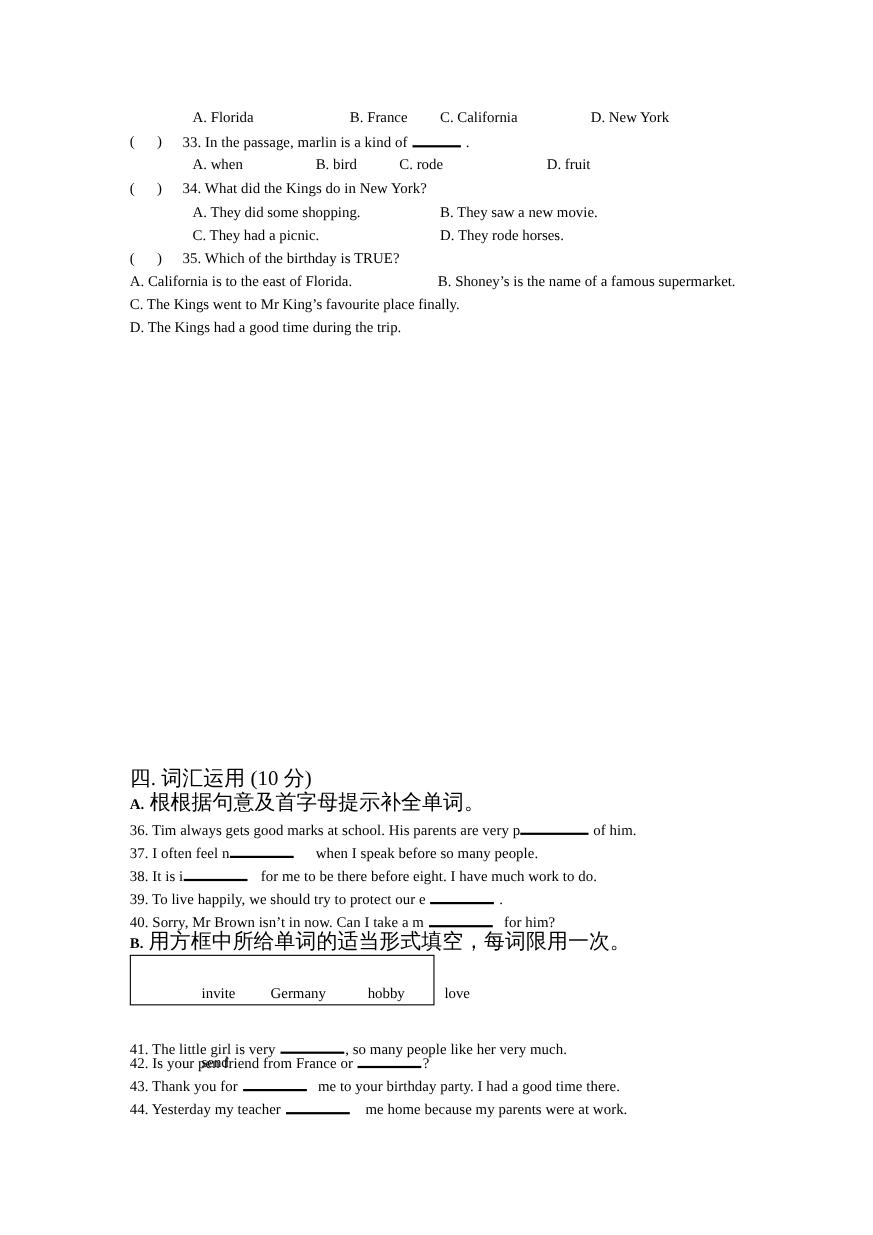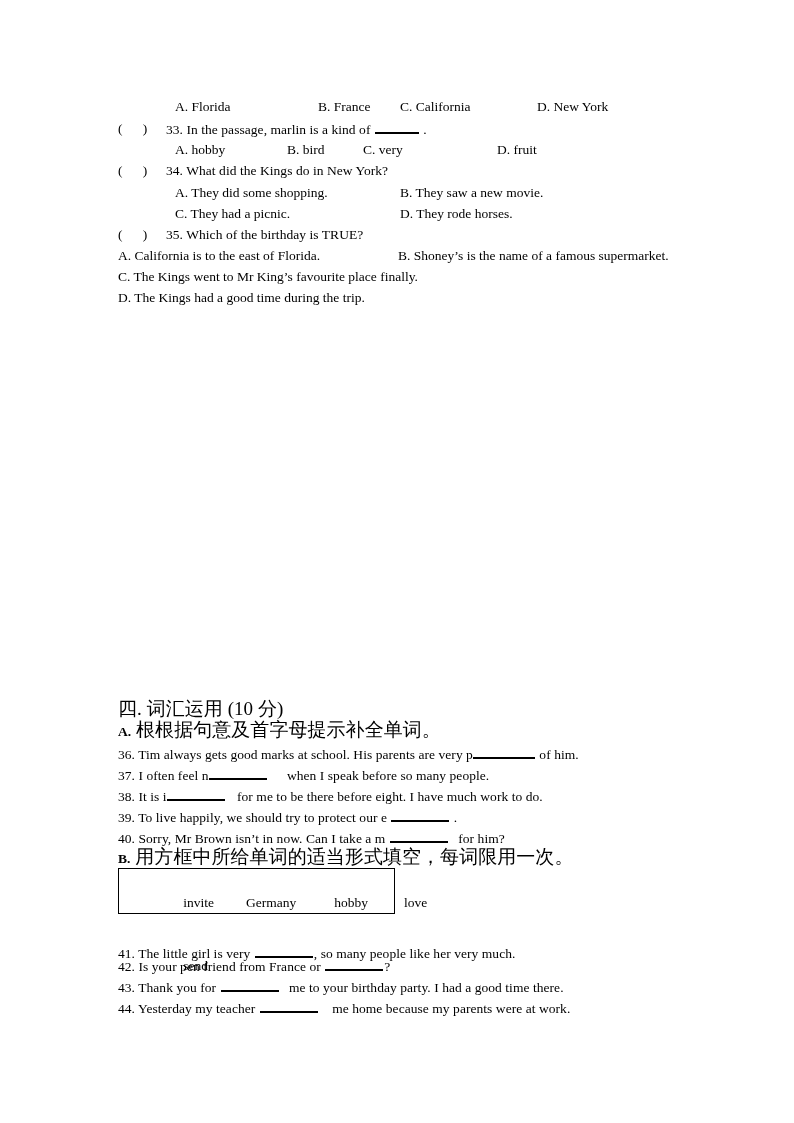--- a/index.html
+++ b/index.html
@@ -101,7 +101,7 @@
   </div>
 
   <div>
-    <div class="opt-col" style="left:175px; top:142px;">A. hobby</div>
+    <div class="opt-col" style="left:175px; top:142px;">A. when</div>
     <div class="opt-col" style="left:287px; top:142px;">B. bird</div>
     <div class="opt-col" style="left:363px; top:142px;">C. very</div>
     <div class="opt-col" style="left:497px; top:142px;">D. fruit</div>

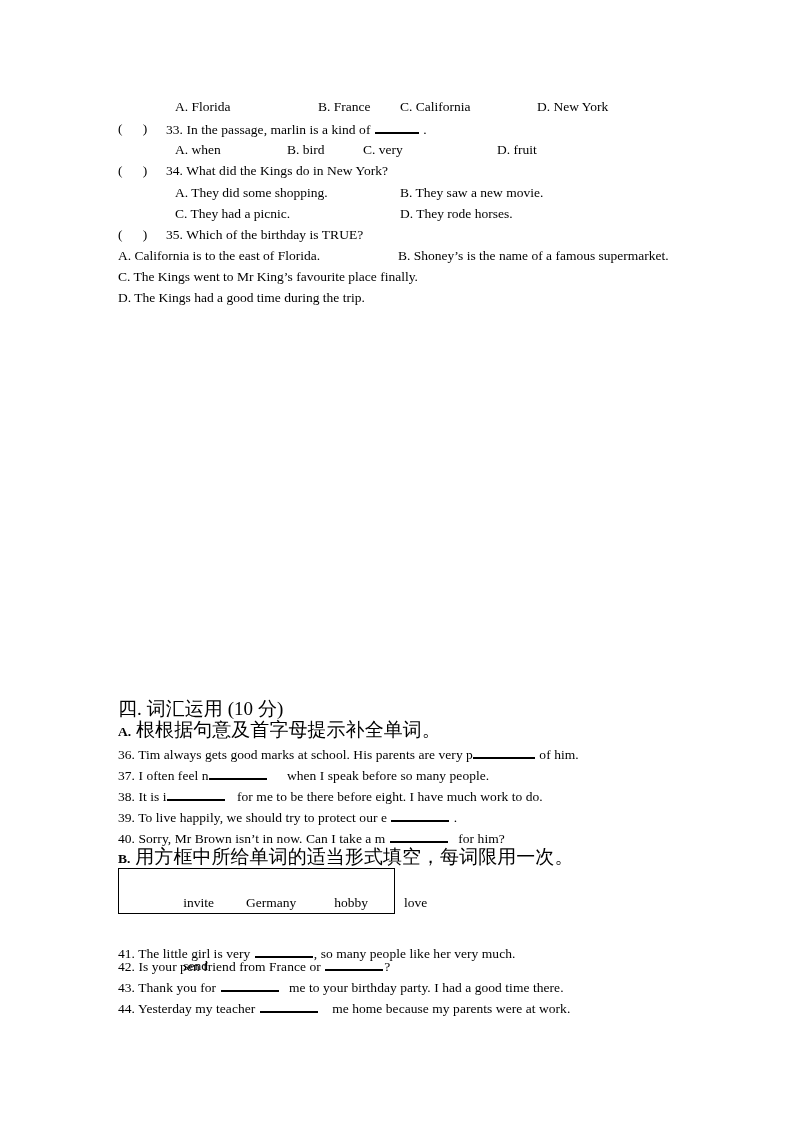--- a/index.html
+++ b/index.html
@@ -103,7 +103,7 @@
   <div>
     <div class="opt-col" style="left:175px; top:142px;">A. when</div>
     <div class="opt-col" style="left:287px; top:142px;">B. bird</div>
-    <div class="opt-col" style="left:363px; top:142px;">C. very</div>
+    <div class="opt-col" style="left:363px; top:142px;">C. rode</div>
     <div class="opt-col" style="left:497px; top:142px;">D. fruit</div>
   </div>
 

